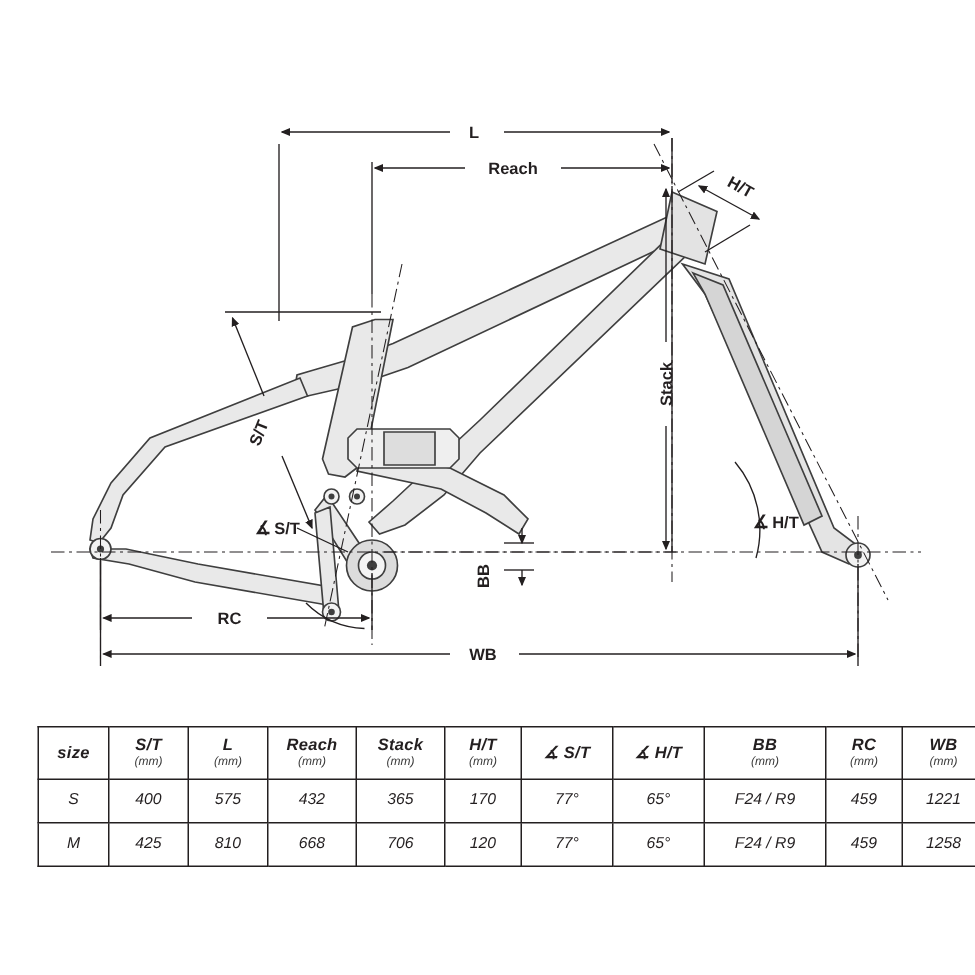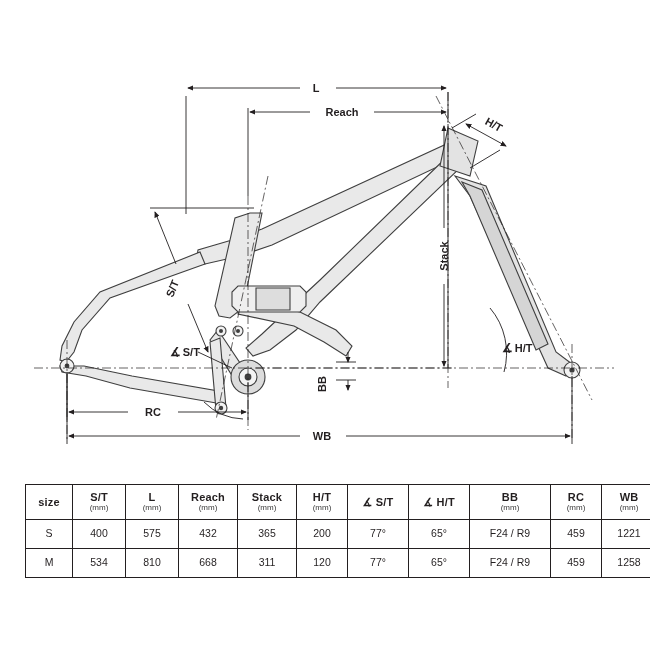--- a/index.html
+++ b/index.html
@@ -31,6 +31,7 @@
     left: 25px;
     top: 484px;
     width: 600px;
+    font-style: italic;
   }
   table.geo-table {
     border-collapse: collapse;

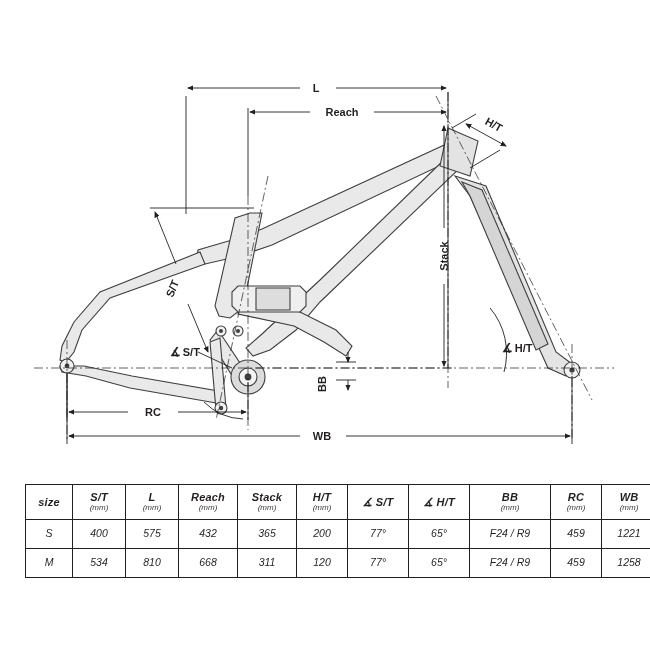--- a/index.html
+++ b/index.html
@@ -293,7 +293,7 @@
           <td>575</td>
           <td>432</td>
           <td>365</td>
-          <td>200</td>
+          <td>170</td>
           <td>77°</td>
           <td>65°</td>
           <td>F24 / R9</td>

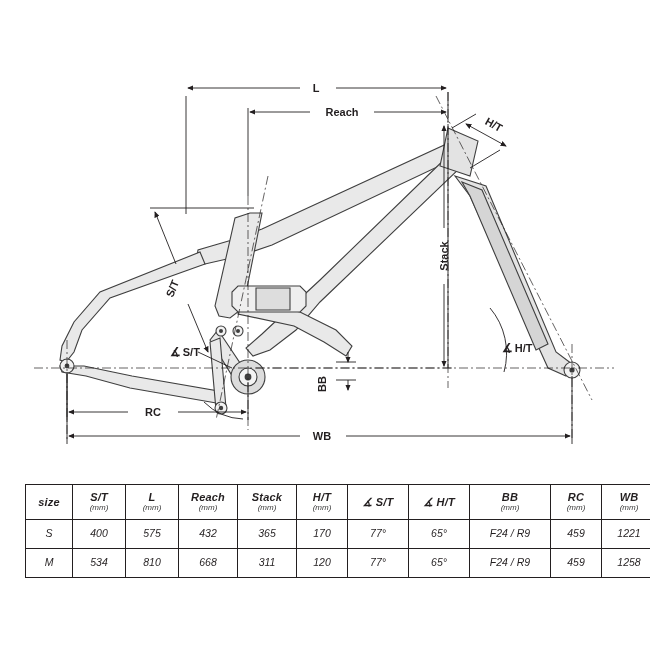--- a/index.html
+++ b/index.html
@@ -302,7 +302,7 @@
         </tr>
         <tr>
           <td>M</td>
-          <td>534</td>
+          <td>425</td>
           <td>810</td>
           <td>668</td>
           <td>311</td>

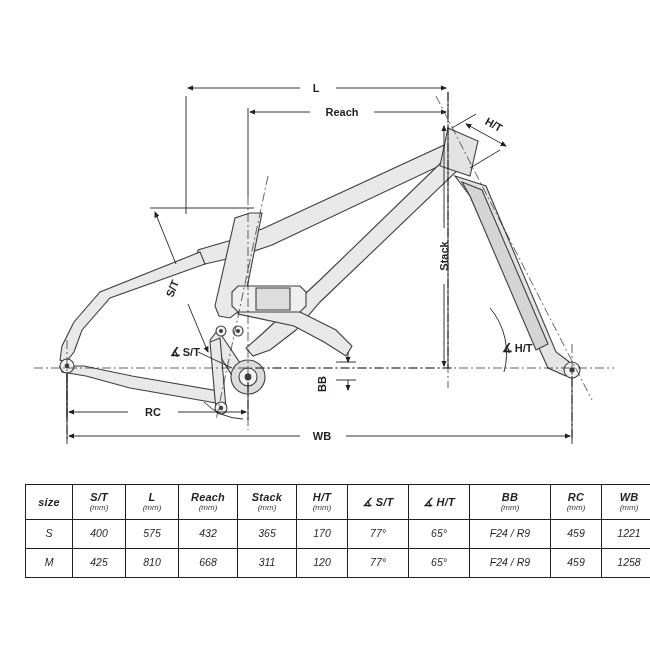--- a/index.html
+++ b/index.html
@@ -305,7 +305,7 @@
           <td>425</td>
           <td>810</td>
           <td>668</td>
-          <td>311</td>
+          <td>706</td>
           <td>120</td>
           <td>77°</td>
           <td>65°</td>

